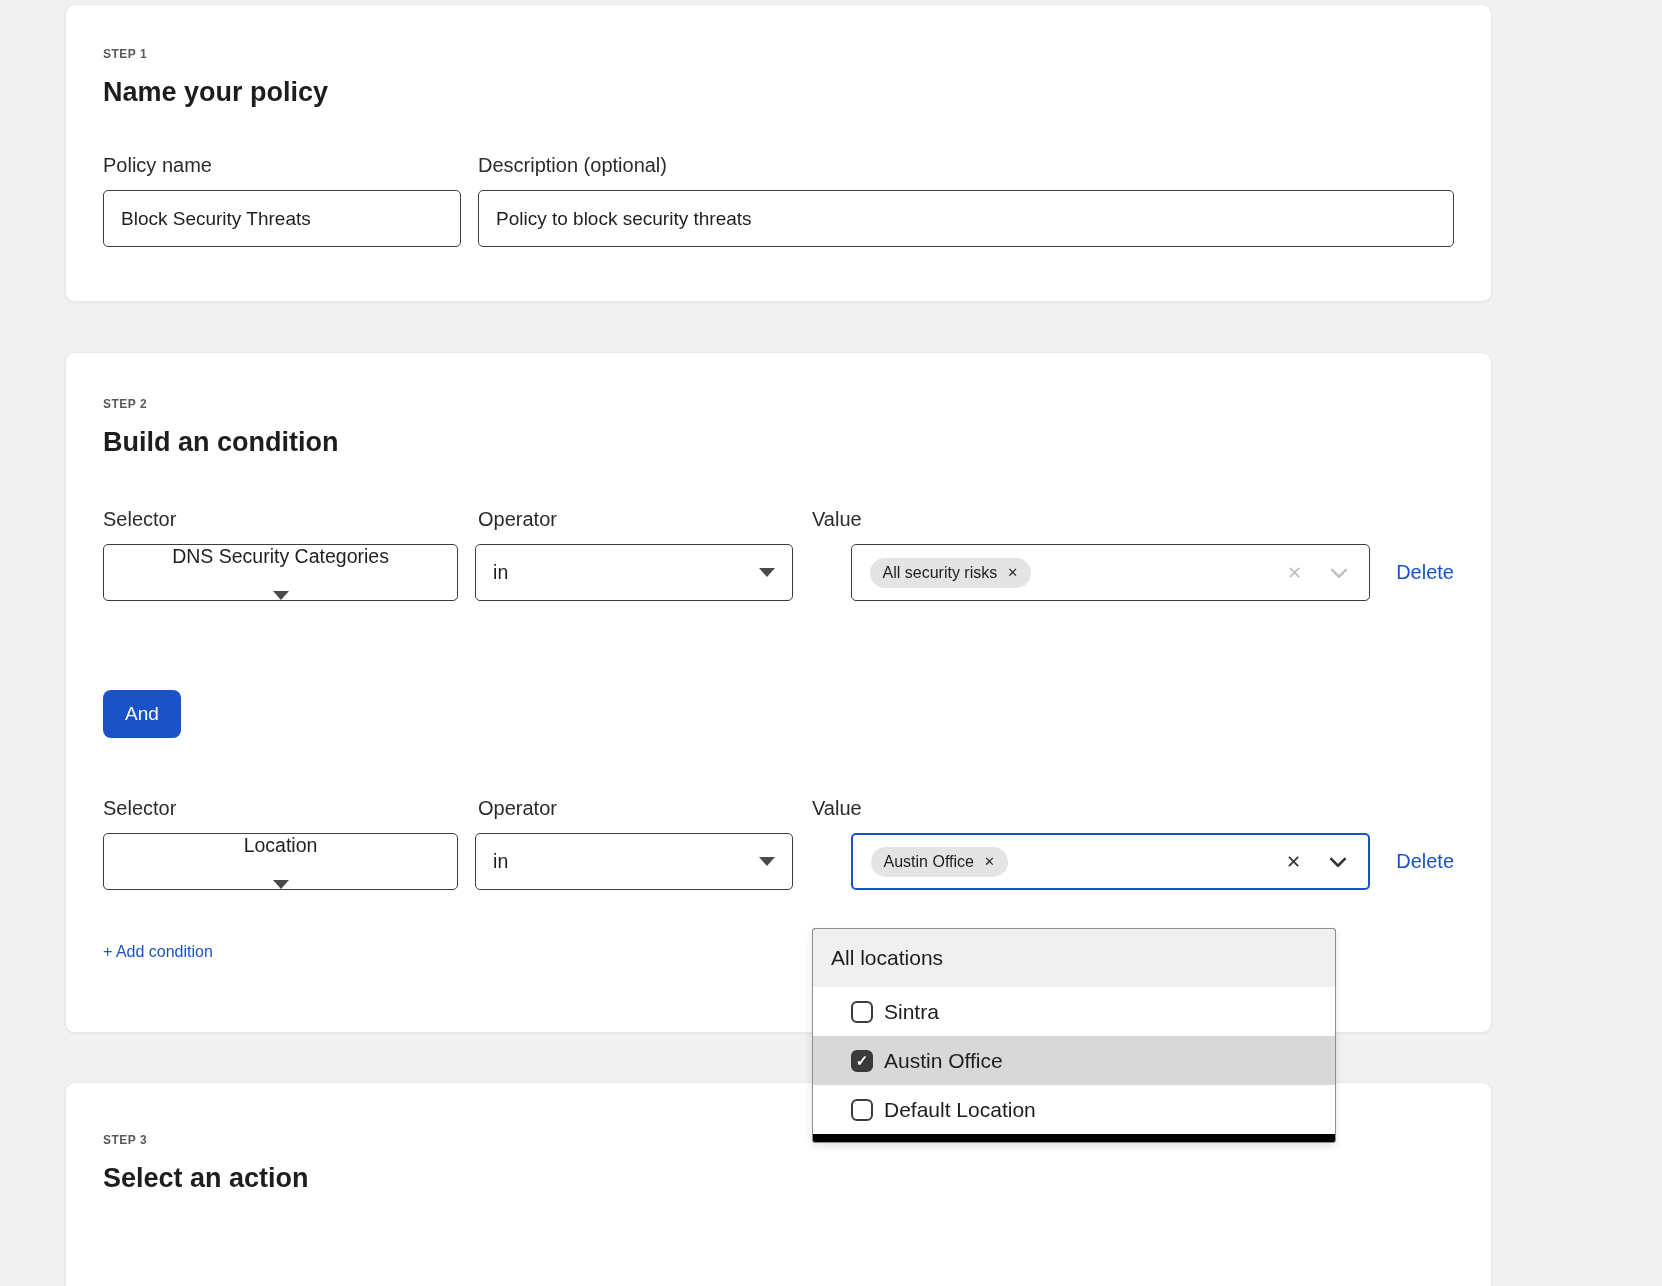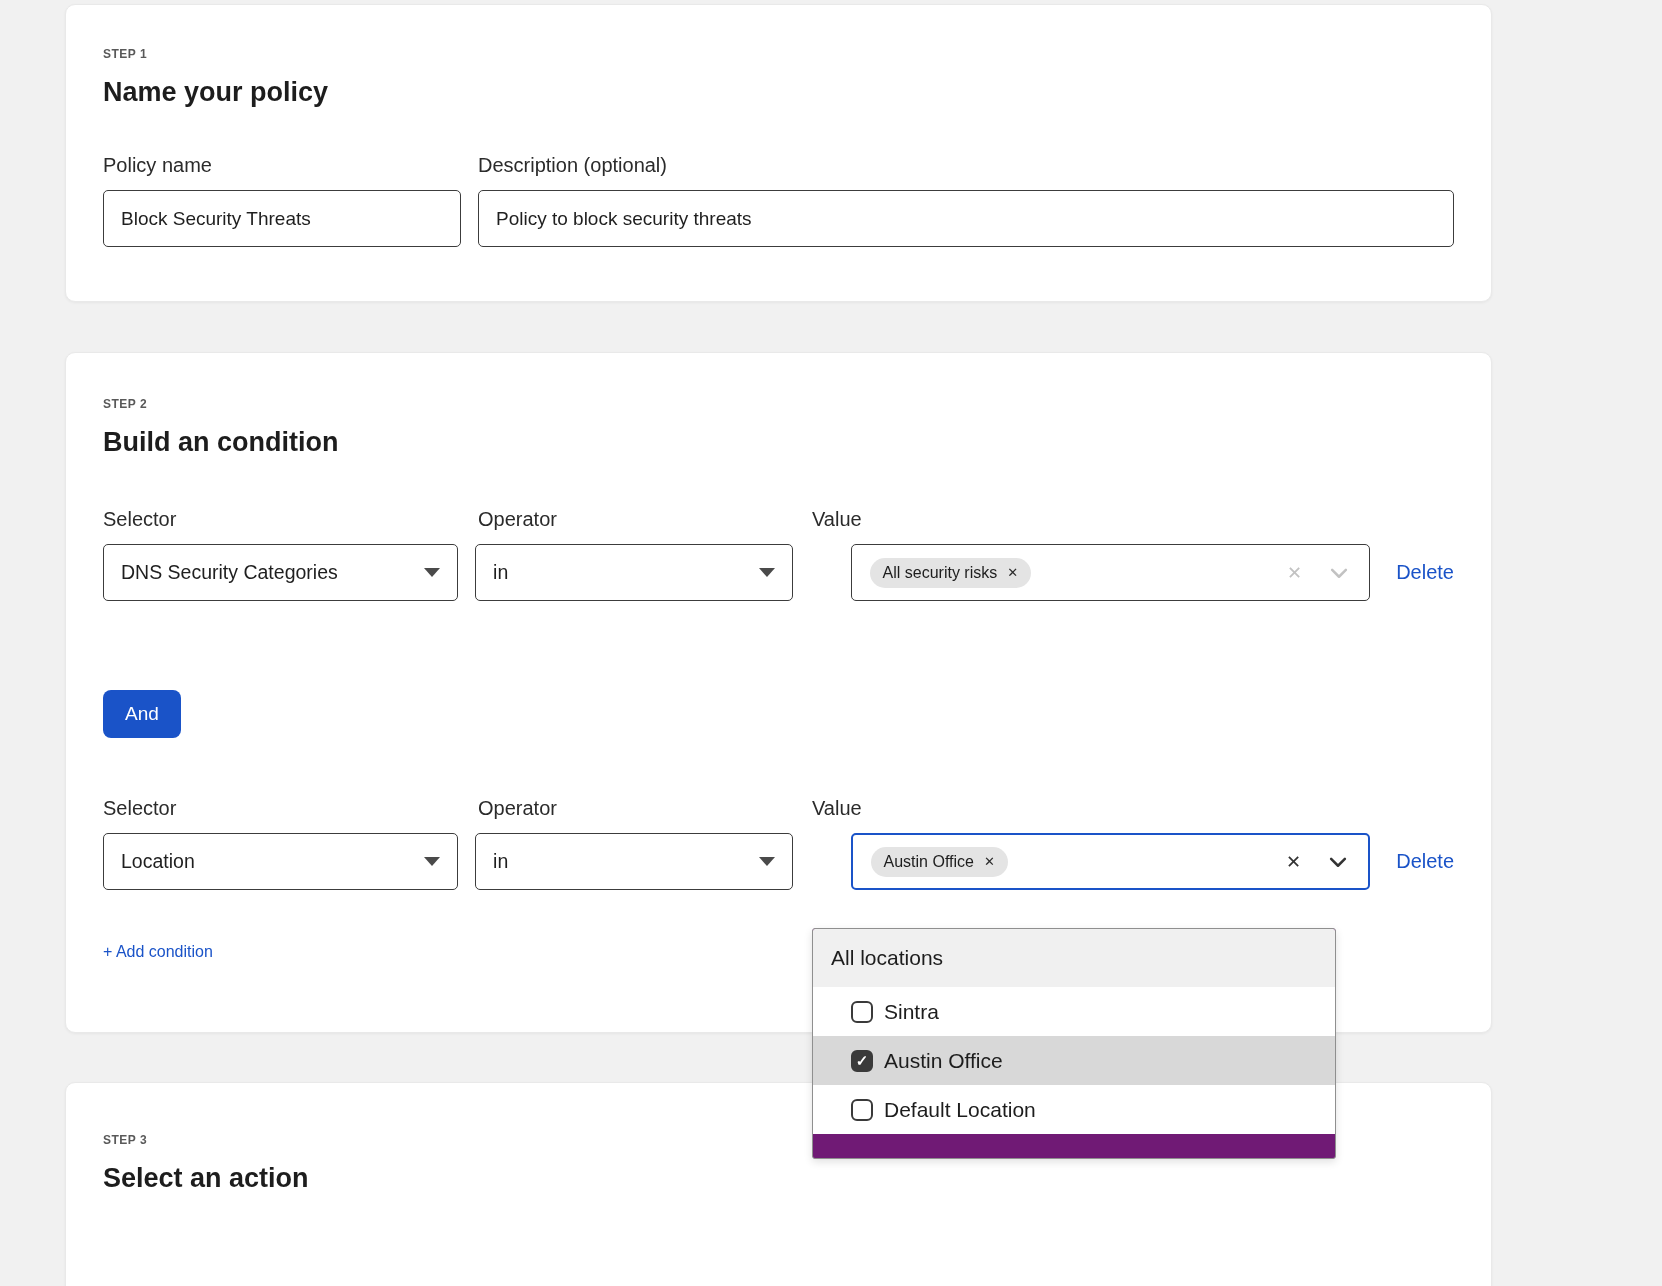--- a/index.html
+++ b/index.html
@@ -63,7 +63,7 @@
     padding:0 17px; font-size:19.5px; color:#1f1f1f; background:#fff;
     cursor:pointer;
   }
-  .sel-selector { width:358px; margin-right:17px; }
+  .sel-selector { width:358px; margin-right:17px;flex-direction:column; }
   .sel-operator { width:320px; margin-right:14px; }
   .triangle {
     width:0; height:0;

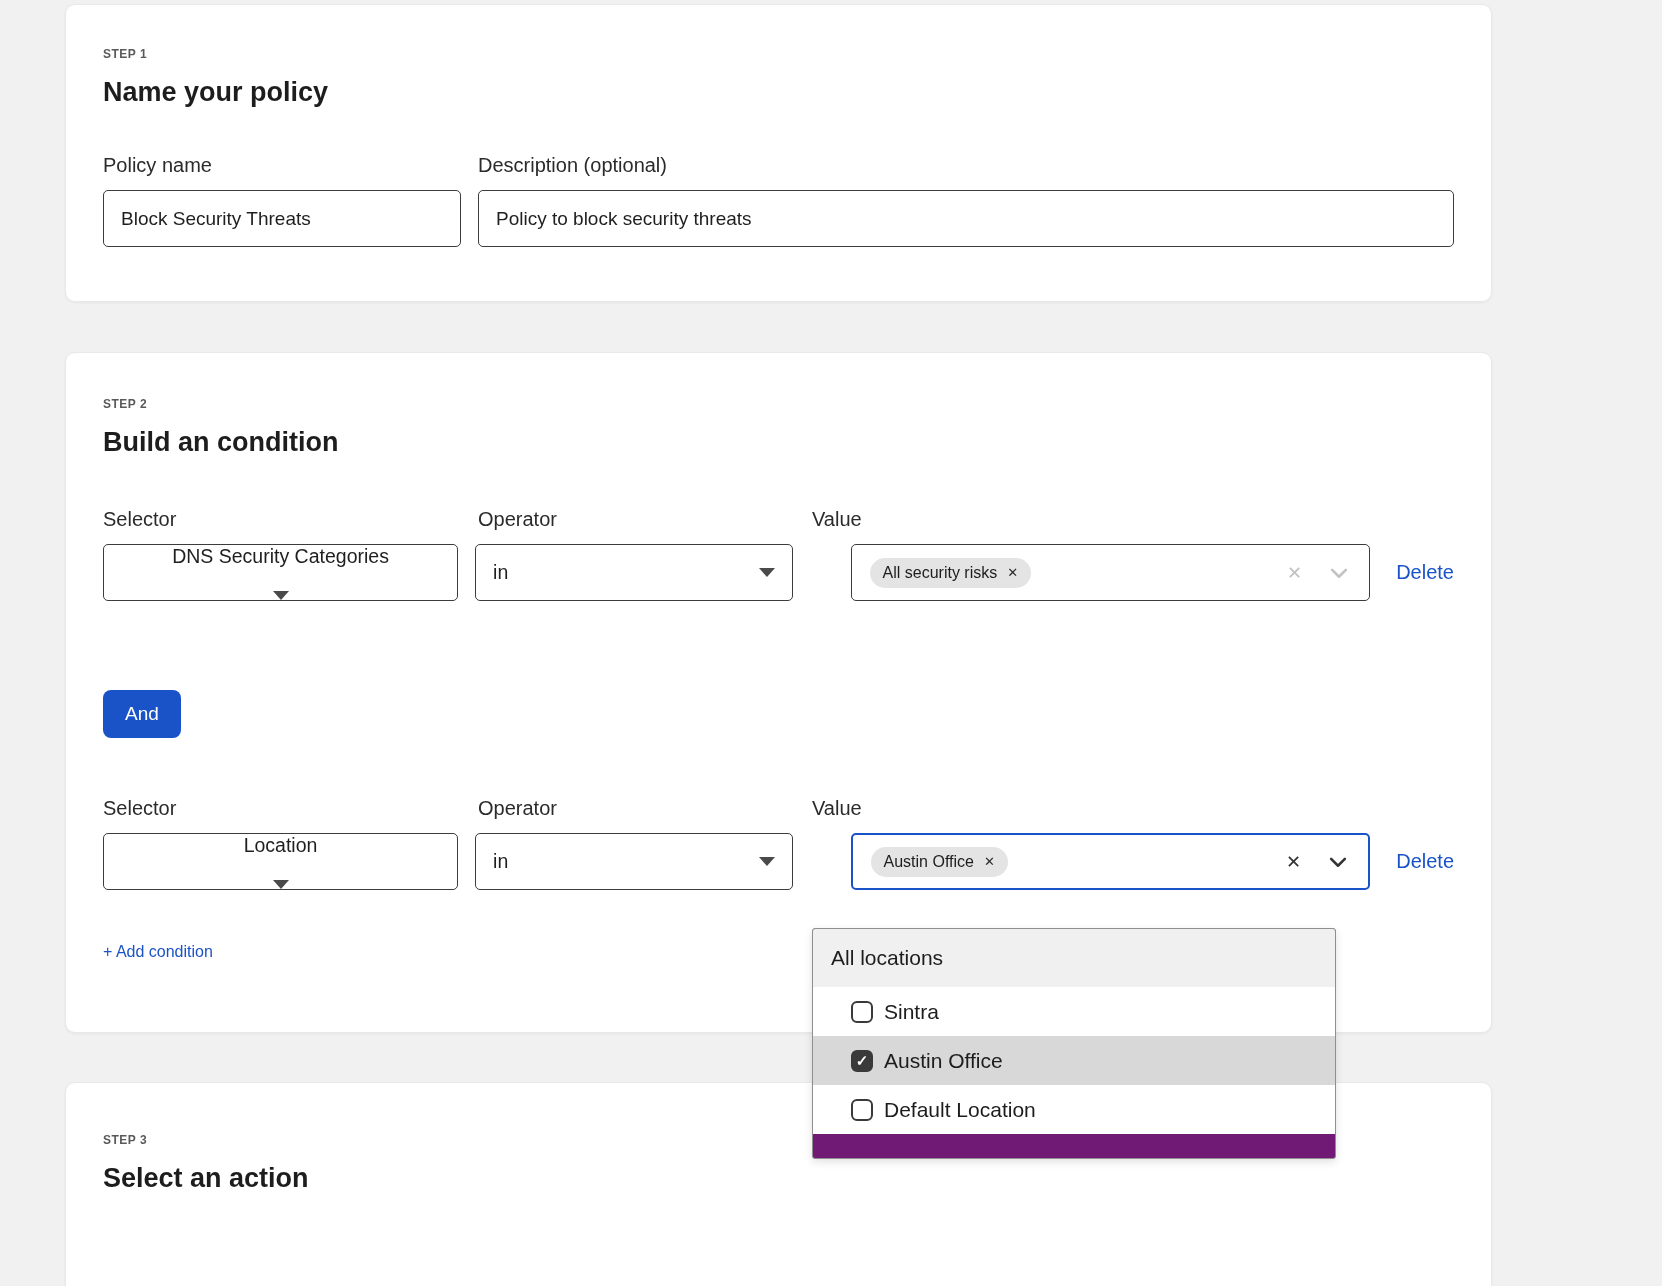--- a/index.html
+++ b/index.html
@@ -112,10 +112,10 @@
   
   .dropdown {
     position:absolute; left:812px; top:928px; width:524px;
-    background:#701a75;
+    background:#000000;
     border:1px solid #8f8f8f; border-radius:3px;
     box-shadow:0 3px 8px rgba(0,0,0,0.12);
-    z-index:10; padding-bottom:24px; overflow:hidden;
+    z-index:10; padding-bottom:8px; overflow:hidden;
   }
   .dd-header {
     height:58px; display:flex; align-items:center;

